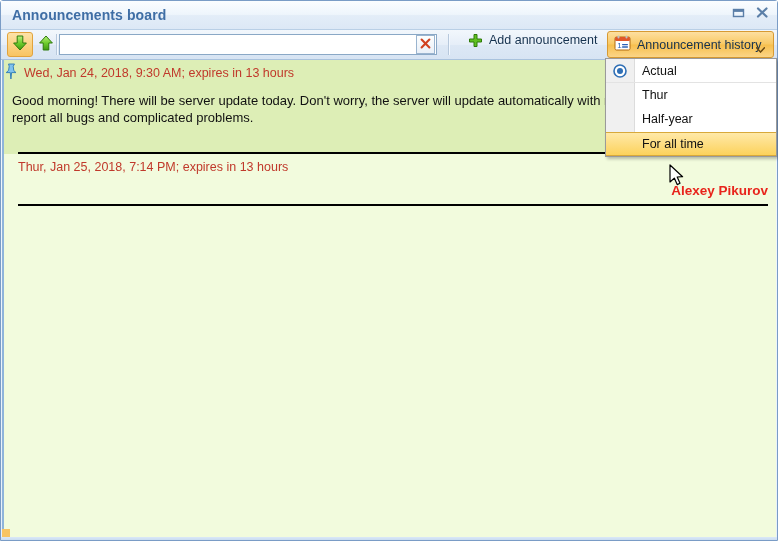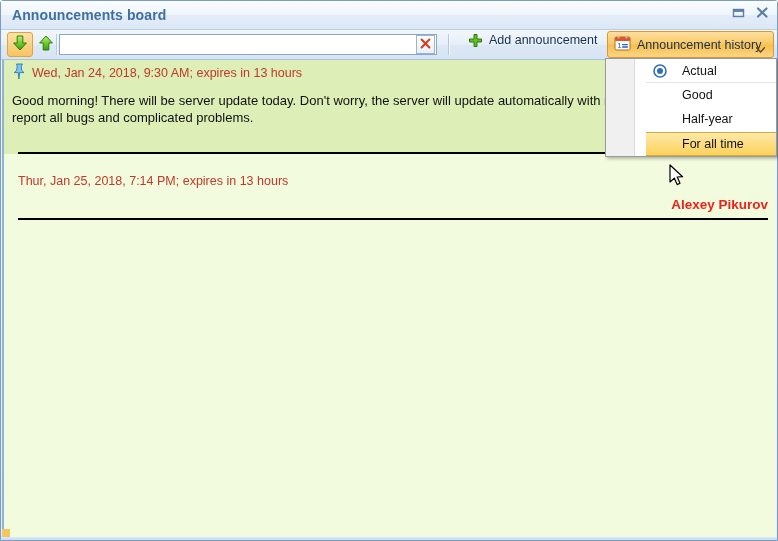--- a/index.html
+++ b/index.html
@@ -93,7 +93,7 @@
   .ann.plain{background:#f2fbdd;margin-top:14px;}
   .ann-head{
     position:relative;height:26px;display:flex;align-items:center;
-    padding-left:8px;gap:5px;
+    gap:5px;
   }
   .ann-date{
     font-size:12.5px;color:#c0392b;font-weight:normal;white-space:nowrap;

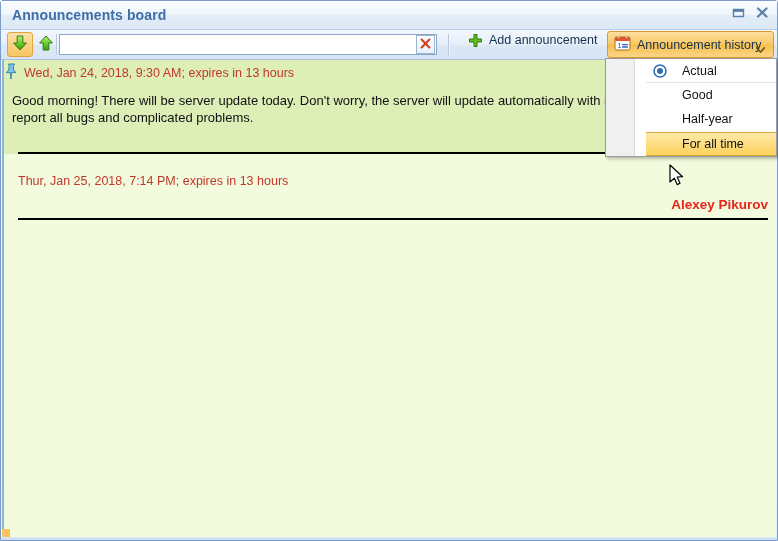--- a/index.html
+++ b/index.html
@@ -123,7 +123,7 @@
   .menu-item{
     position:relative;height:24px;display:flex;align-items:center;
     padding-left:36px;font-size:12.5px;color:#111;cursor:default;
-    box-sizing:border-box;z-index:2;white-space:nowrap;margin-left:40px;
+    box-sizing:border-box;z-index:2;white-space:nowrap;
   }
   .menu-item.first{border-bottom:1px solid #e3e3e3;}
   .menu-item.highlight{

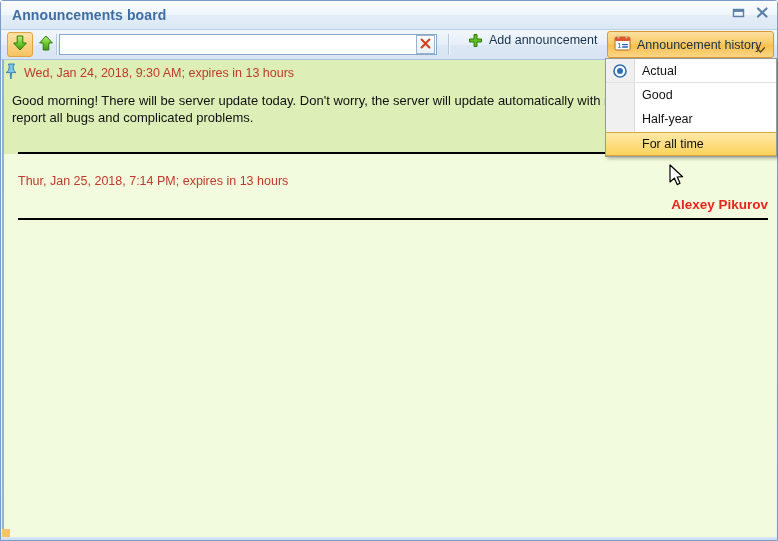--- a/index.html
+++ b/index.html
@@ -284,7 +284,7 @@
     </div>
 
     <div class="menu-item">
-      <span>Good</span>
+      <span>Thur</span>
     </div>
 
 

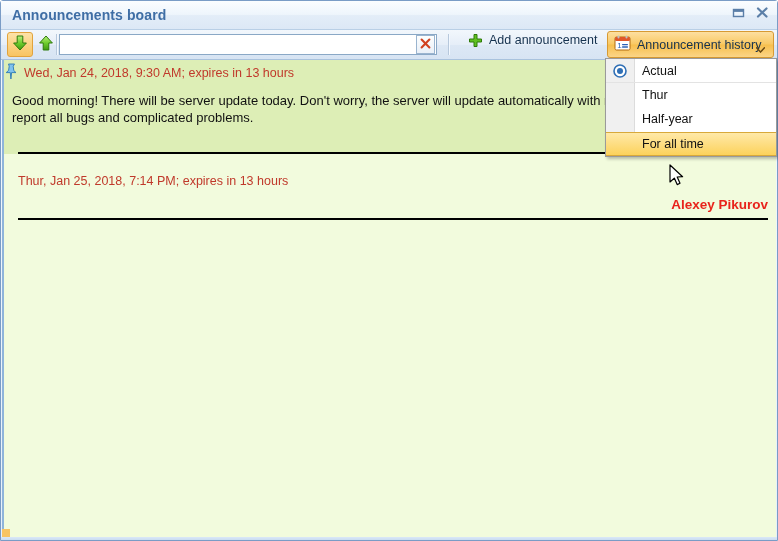--- a/index.html
+++ b/index.html
@@ -90,7 +90,7 @@
   }
   .ann{position:relative;box-sizing:border-box;}
   .ann.pinned{background:#ddeeb6;}
-  .ann.plain{background:#f2fbdd;margin-top:14px;}
+  .ann.plain{background:#f2fbdd;}
   .ann-head{
     position:relative;height:26px;display:flex;align-items:center;
     gap:5px;

